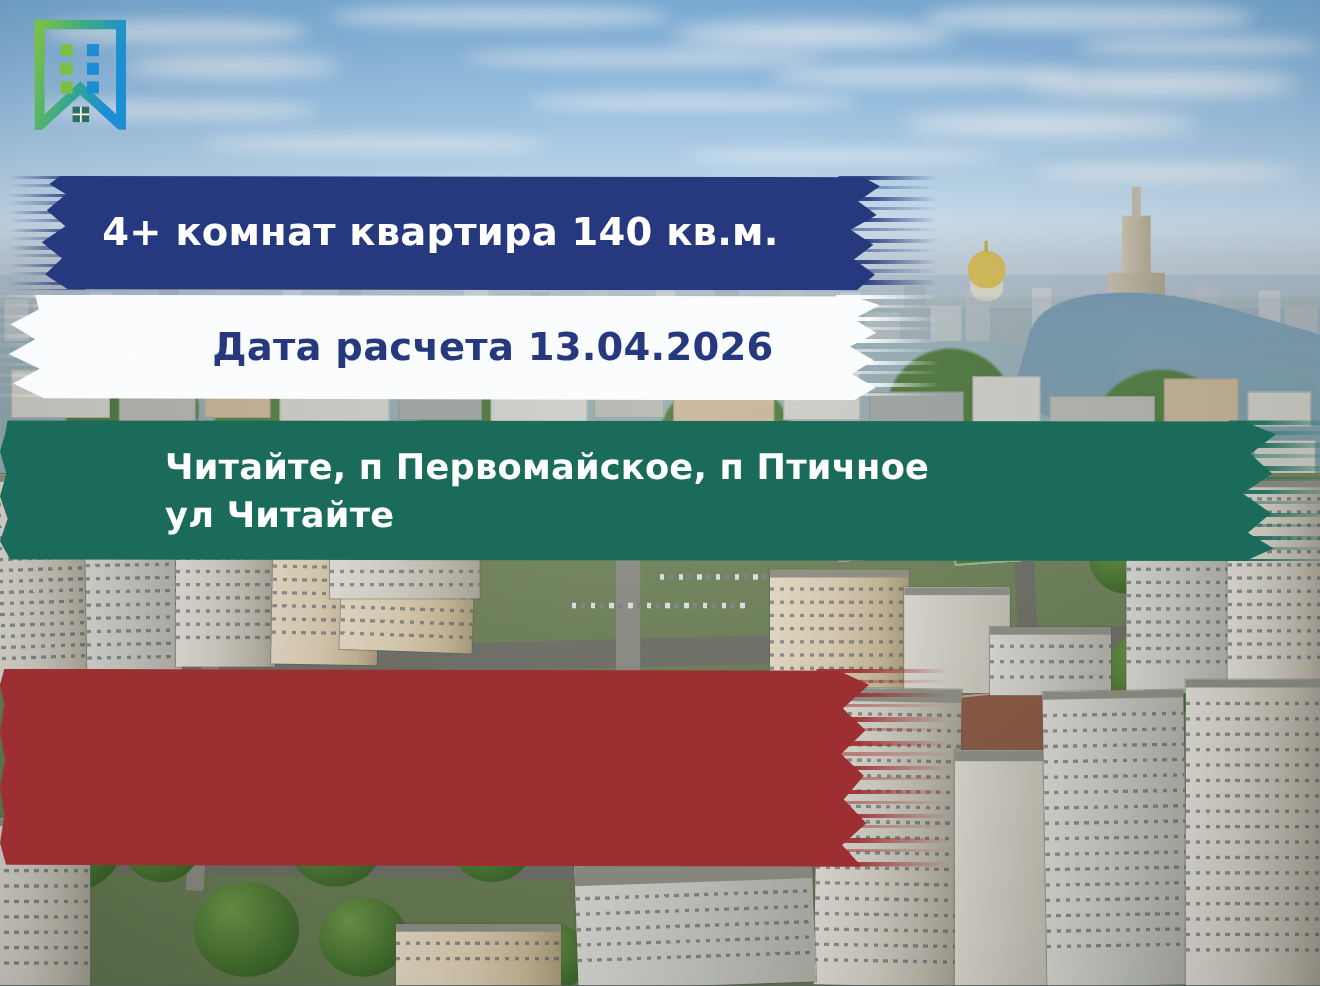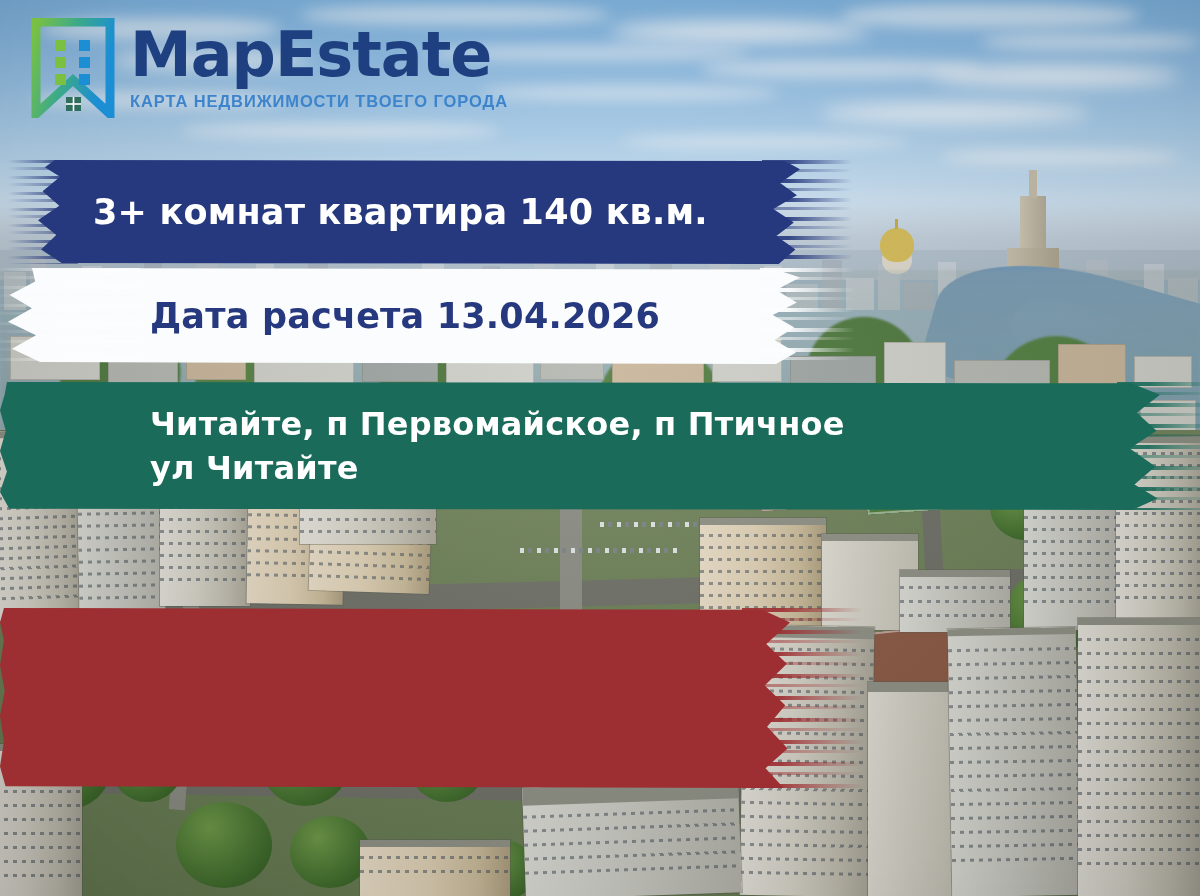--- a/index.html
+++ b/index.html
@@ -749,10 +749,6 @@
         <rect x="36" y="85.2" width="15" height="1.6" fill="#ffffff"></rect>
       </svg>
     </div>
-    <div class="logo-text">
-      <div class="logo-word">MapEstate</div>
-      <div class="logo-tag">КАРТА НЕДВИЖИМОСТИ ТВОЕГО ГОРОДА</div>
-    </div>
   </div>
 
   <div class="band" id="band-rooms">

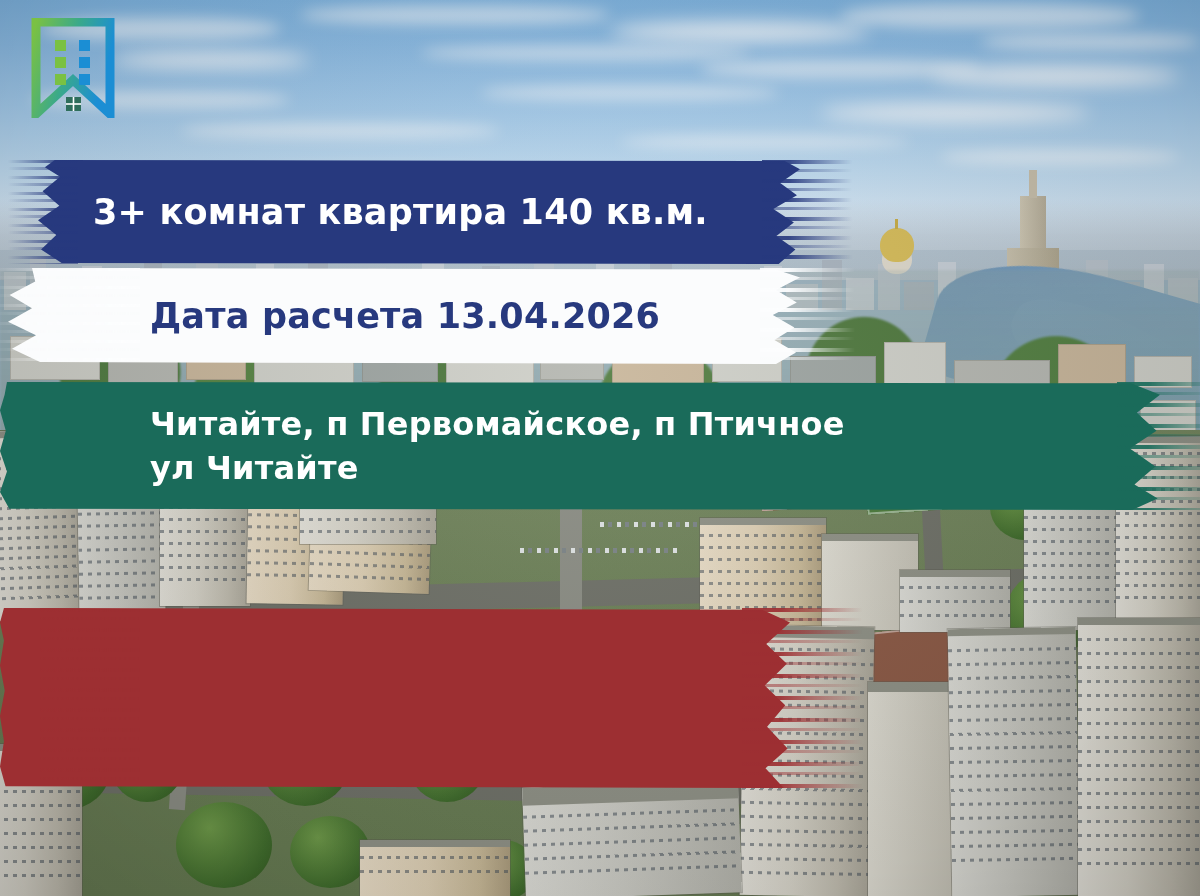--- a/index.html
+++ b/index.html
@@ -755,7 +755,7 @@
     <div class="band-bg"></div>
     <div class="streak-l"></div>
     <div class="streak-r"></div>
-    <div class="band-text">3+ комнат квартира 140 кв.м.</div>
+    <div class="band-text">4+ комнат квартира 140 кв.м.</div>
   </div>
 
   <div class="band" id="band-date">

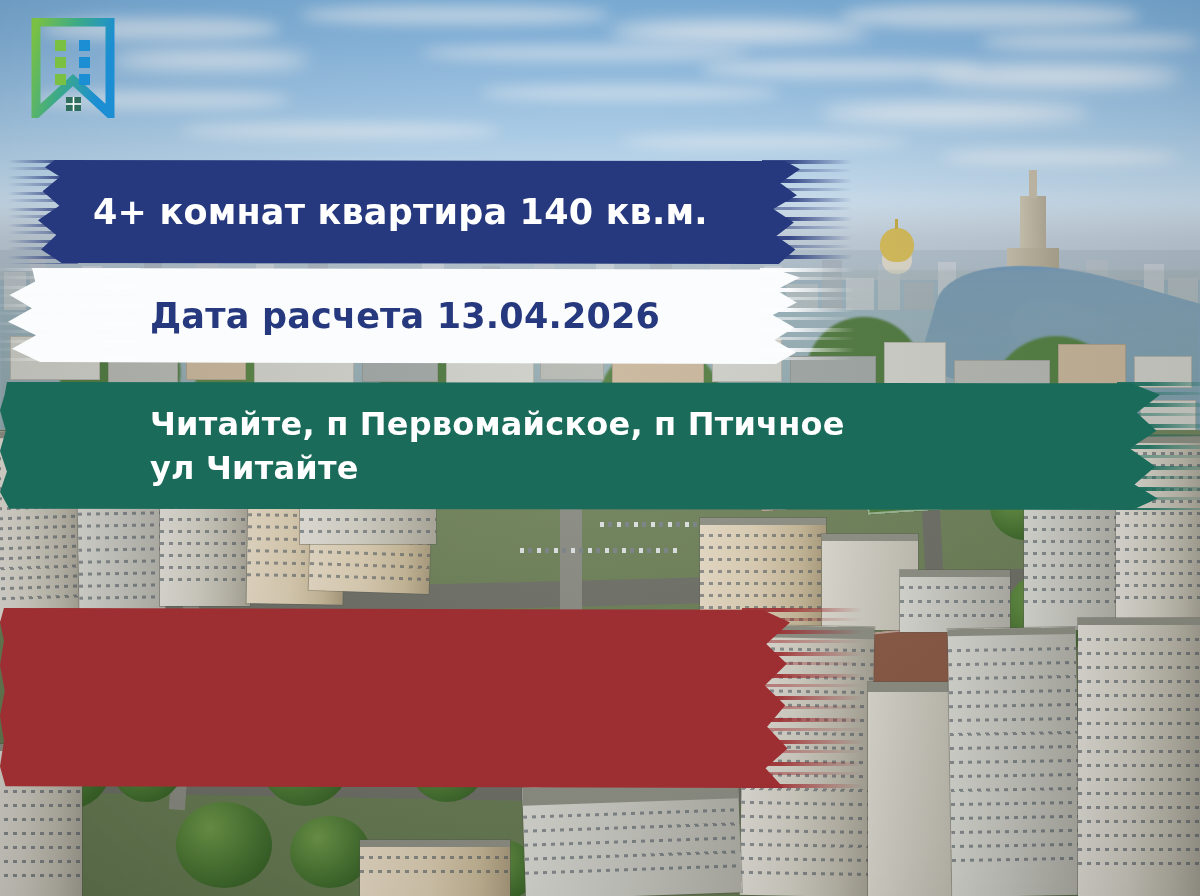--- a/index.html
+++ b/index.html
@@ -274,7 +274,7 @@
     mask-image:linear-gradient(to left, transparent 0%, #000 70%, #000 100%);
   }
   #band-date .band-text{
-    color:#27397e; font-size:35px; padding-left:150px;
+    color:#27397e; font-size:35px; padding-left:150px;margin-left:43px;
   }
 
   

